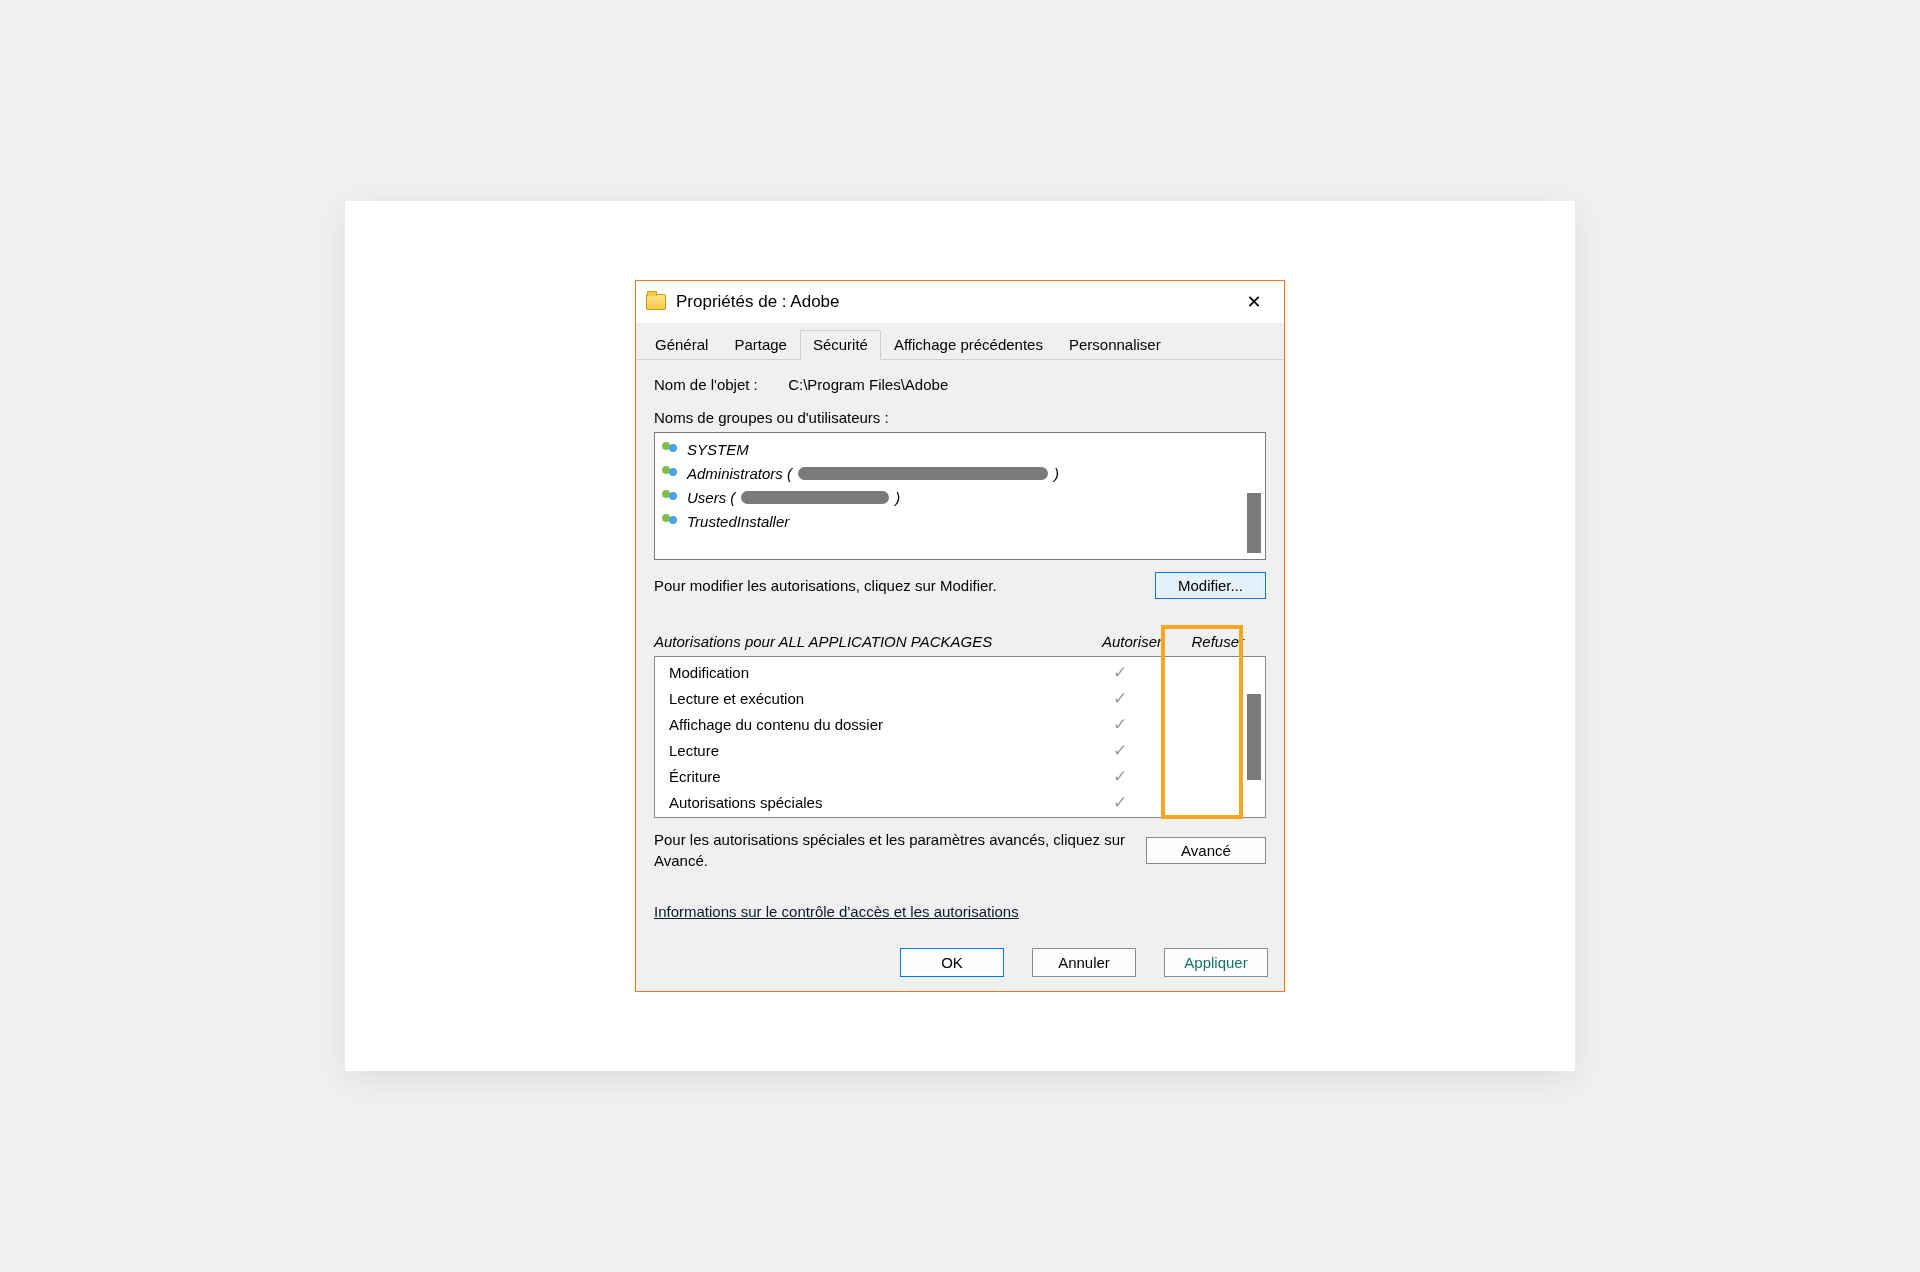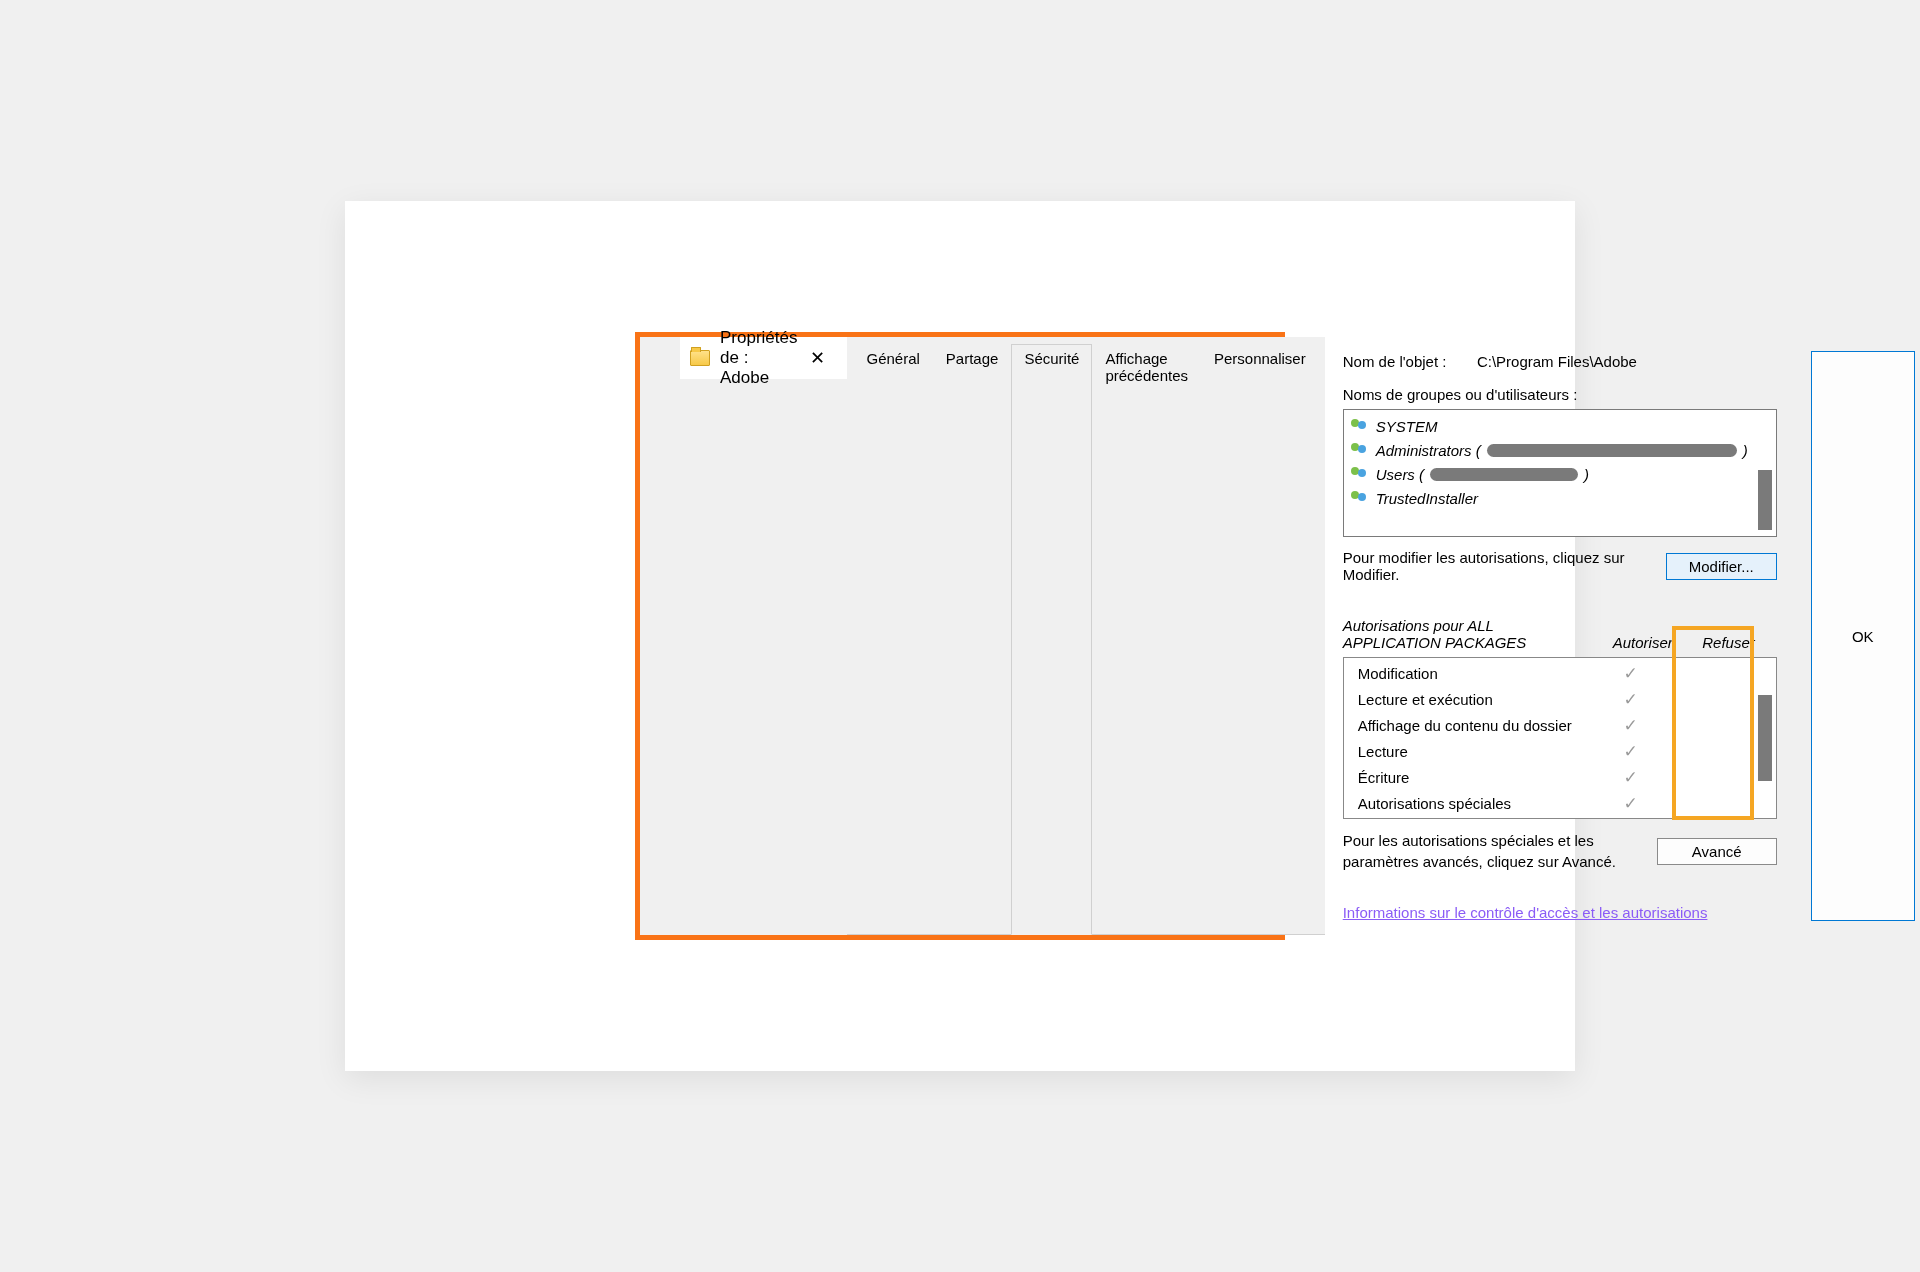--- a/index.html
+++ b/index.html
@@ -18,12 +18,11 @@
   }
   .dialog {
     width:650px;
-    border:5px solid #f97316;
-    background:#f0f0f0;
-    display:flex; flex-direction:row;
+    border:1px solid #f97316;
+    background:#f0f0f0;
+    display:flex; flex-direction:column;
     font-size:15px;
     color:#000;
-    padding-left:40px;
   }
   .titlebar {
     height:42px;

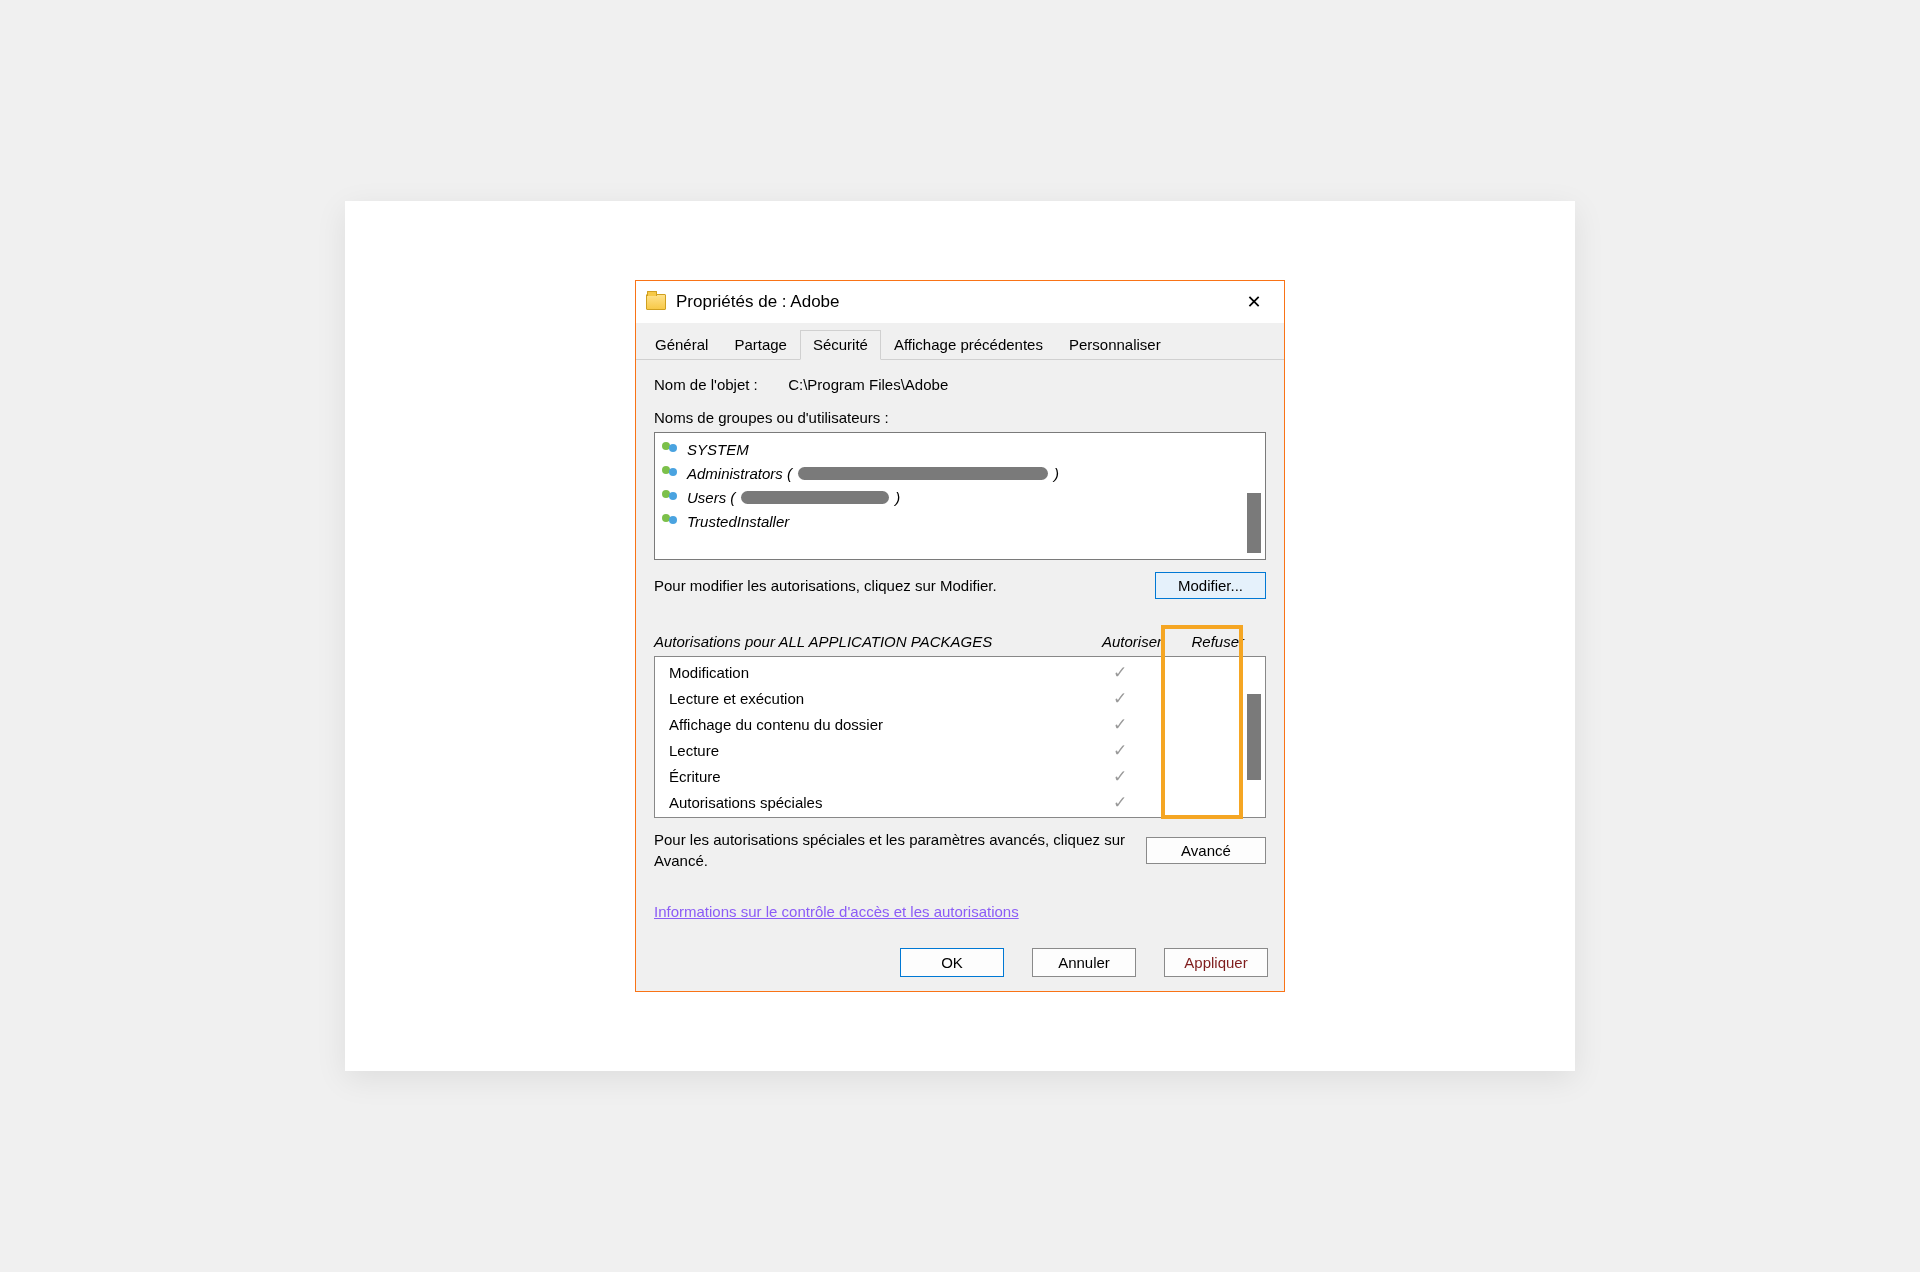--- a/index.html
+++ b/index.html
@@ -179,7 +179,7 @@
   }
   .adv-text { flex:1; line-height:1.35; }
 
-  .help-link { color:#8b5cf6; text-decoration:underline; display:inline-block; margin-top:32px; }
+  .help-link { color:#0f172a; text-decoration:underline; display:inline-block; margin-top:32px; }
 
   .footer {
     display:flex; justify-content:flex-end; gap:28px;

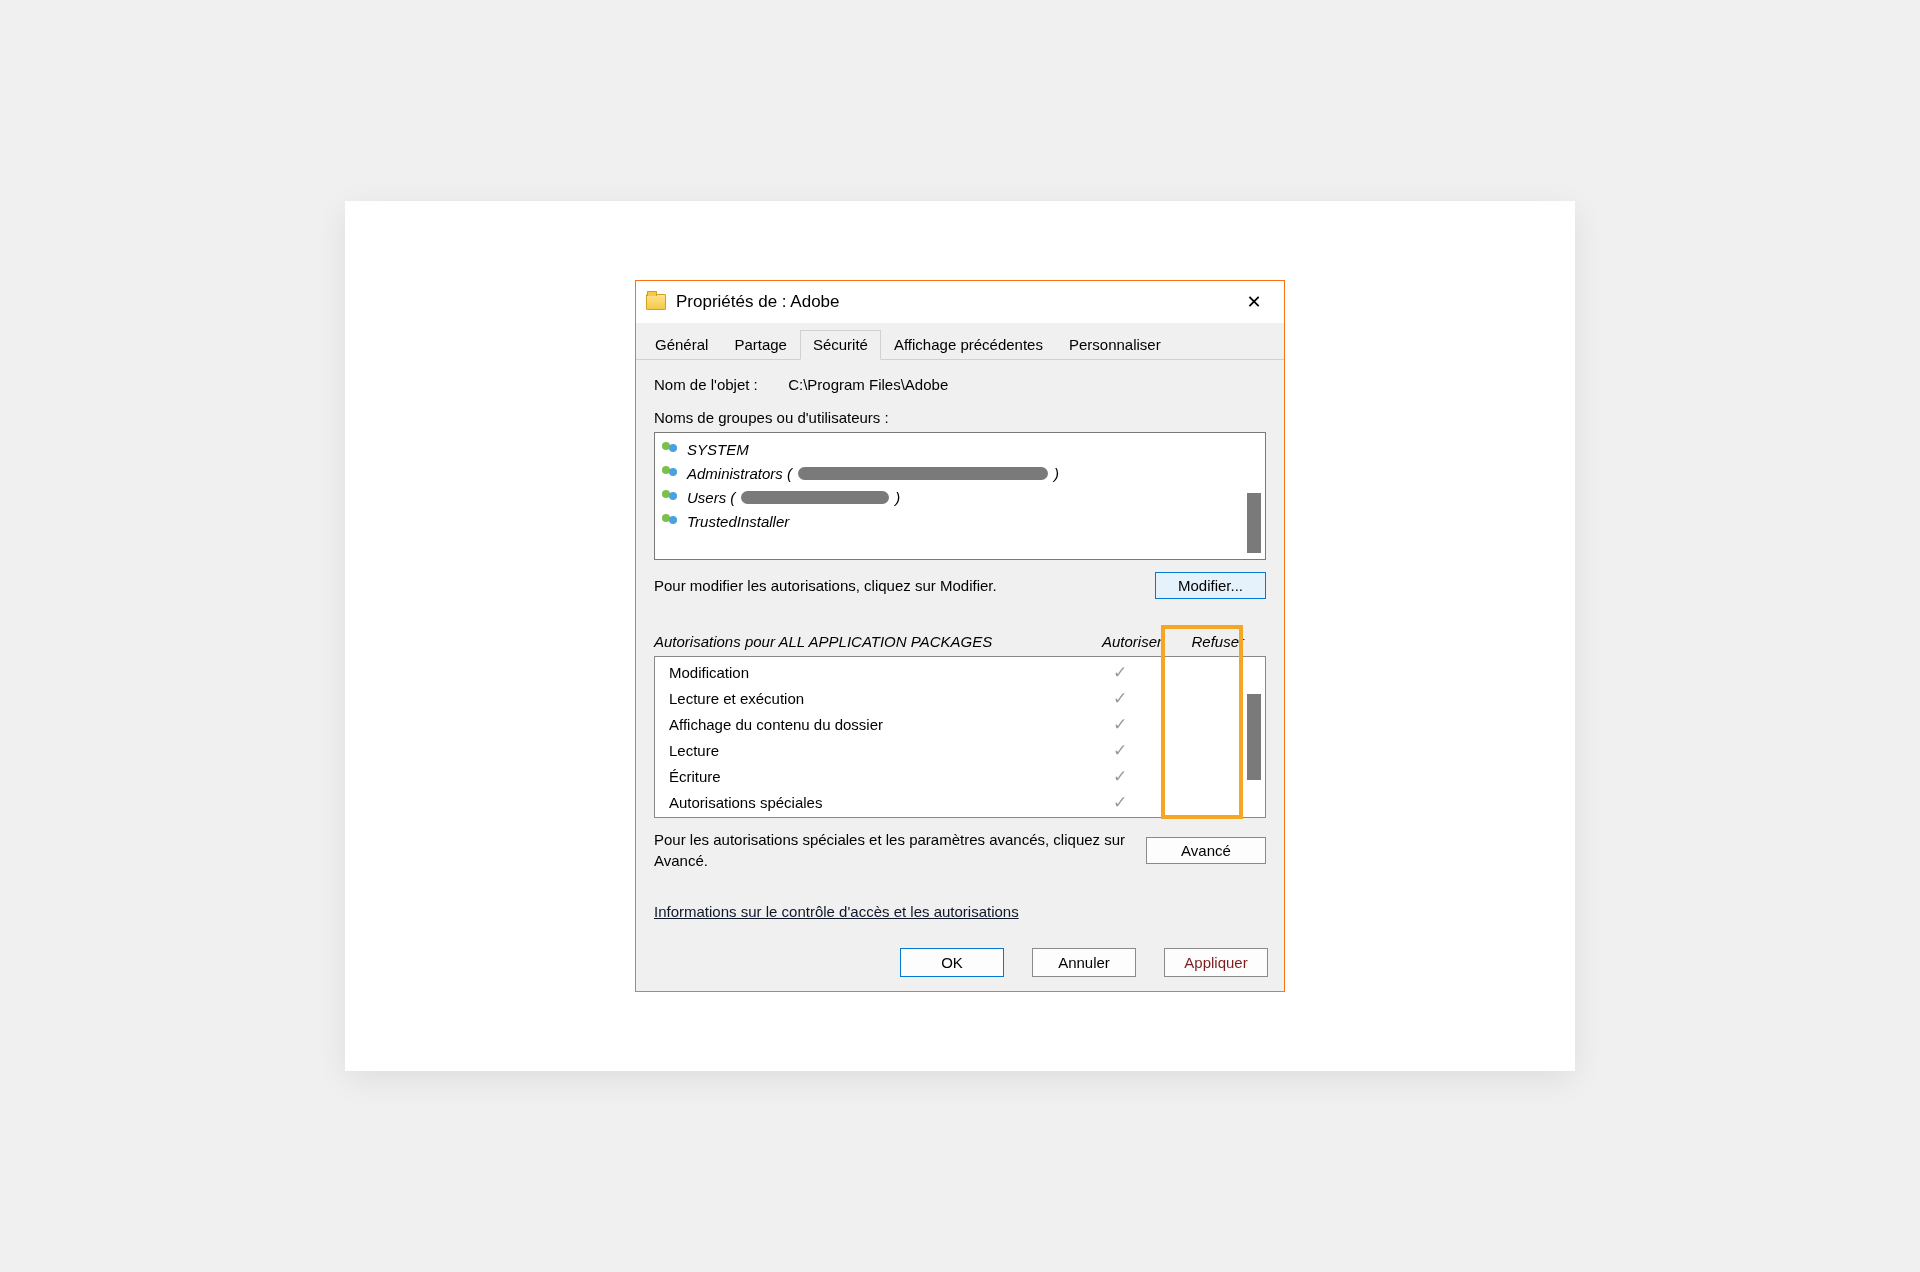--- a/index.html
+++ b/index.html
@@ -187,7 +187,7 @@
     background:#f0f0f0;
   }
   .footer .win-btn { width:104px; padding:5px 0; }
-  .win-btn.disabled { color:#7f1d1d; }
+  .win-btn.disabled { color:#0f766e; }
 </style>
 </head>
 <body>

